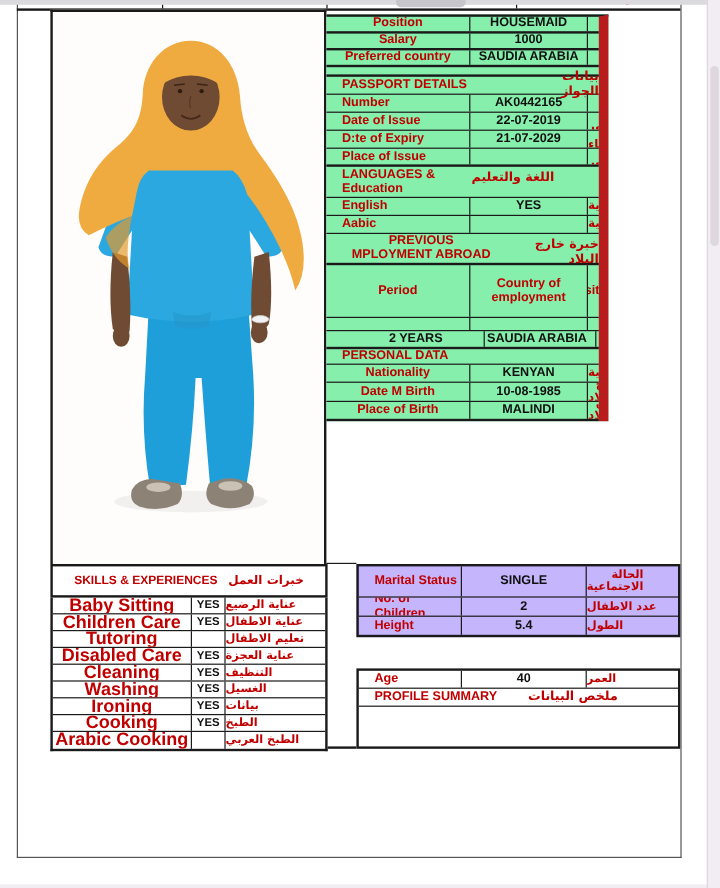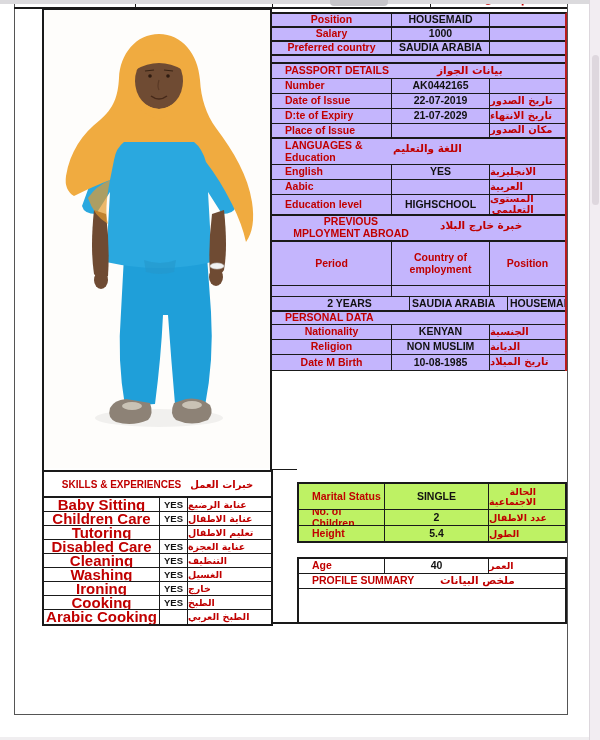--- a/index.html
+++ b/index.html
@@ -41,8 +41,8 @@
               border:2px solid #1a1a1a;border-bottom:none;background:#fefefd;}
 
   
-  .itable{position:absolute;left:272px;top:12px;width:295px;box-sizing:border-box;
-          border-top:2px solid #1a1a1a;border-right:2px solid #b91c1c;background:#c4b5fd;}
+  .itable{position:absolute;left:272px;top:12px;width:235px;box-sizing:border-box;
+          border-top:2px solid #1a1a1a;border-right:8px solid #b91c1c;background:#86efac;}
   .irow{display:flex;box-sizing:border-box;border-bottom:1px solid #1a1a1a;}
   .irow.thick{border-bottom-width:2px;}
   .c1{width:120px;border-right:1px solid #1a1a1a;}

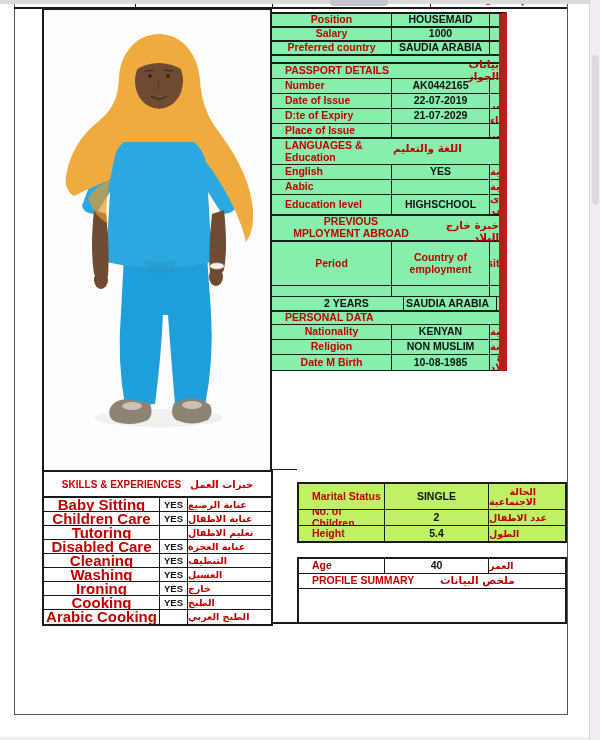--- a/index.html
+++ b/index.html
@@ -188,12 +188,6 @@
       <div class="cell c2 val"></div>
       <div class="cell c3 ar">العربية</div>
     </div>
-    <div class="irow thick h21">
-      <div class="cell c1 lbl pl">Education level</div>
-      <div class="cell c2 val">HIGHSCHOOL</div>
-      <div class="cell c3 ar">المستوى
-التعليمي</div>
-    </div>
 
     <div class="hdr hdr-prev thick h26">
       <span class="lblx">PREVIOUS

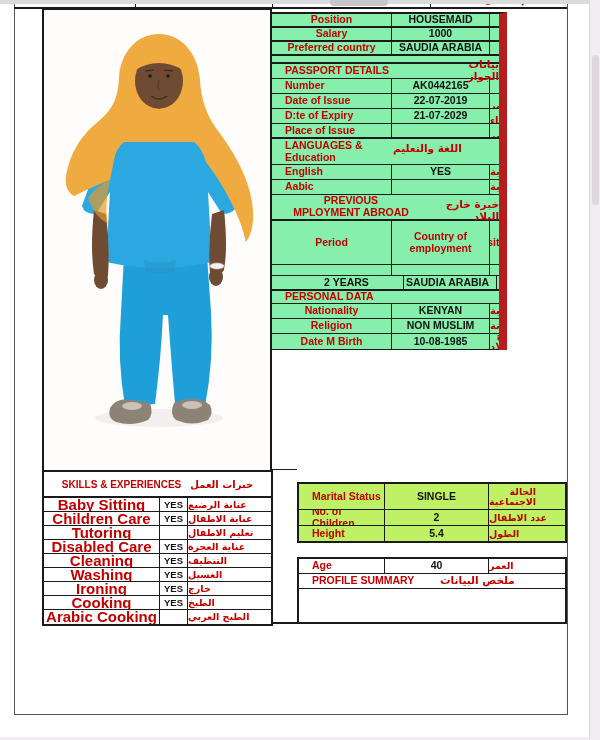--- a/index.html
+++ b/index.html
@@ -219,11 +219,6 @@
       <div class="cell c2 val">KENYAN</div>
       <div class="cell c3 ar">الجنسية</div>
     </div>
-    <div class="irow h15">
-      <div class="cell c1 lbl ctr">Religion</div>
-      <div class="cell c2 val">NON MUSLIM</div>
-      <div class="cell c3 ar">الديانة</div>
-    </div>
     <div class="irow h16">
       <div class="cell c1 lbl ctr">Date M Birth</div>
       <div class="cell c2 val">10-08-1985</div>

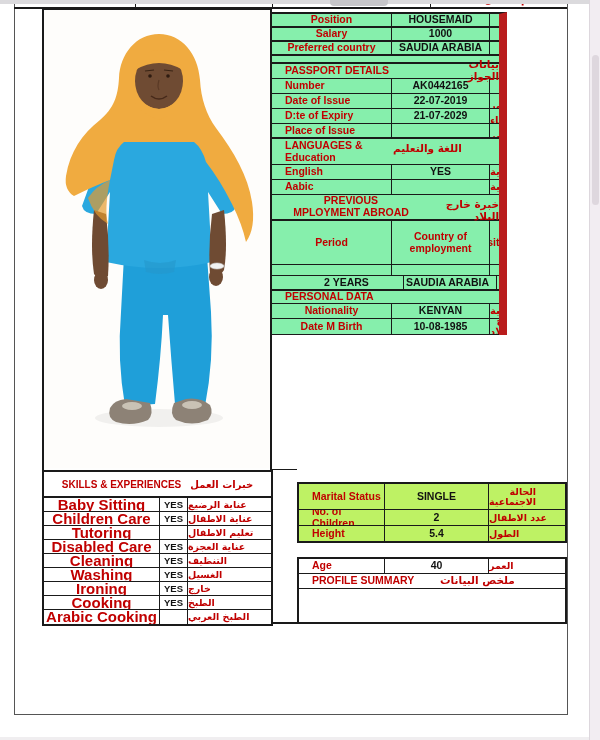--- a/index.html
+++ b/index.html
@@ -224,6 +224,11 @@
       <div class="cell c2 val">10-08-1985</div>
       <div class="cell c3 ar">تاريخ الميلاد</div>
     </div>
+    <div class="irow thick h16">
+      <div class="cell c1 lbl ctr">Place of Birth</div>
+      <div class="cell c2 val">MALINDI</div>
+      <div class="cell c3 ar">مكان الميلاد</div>
+    </div>
   </div>
 
   <div class="skills">

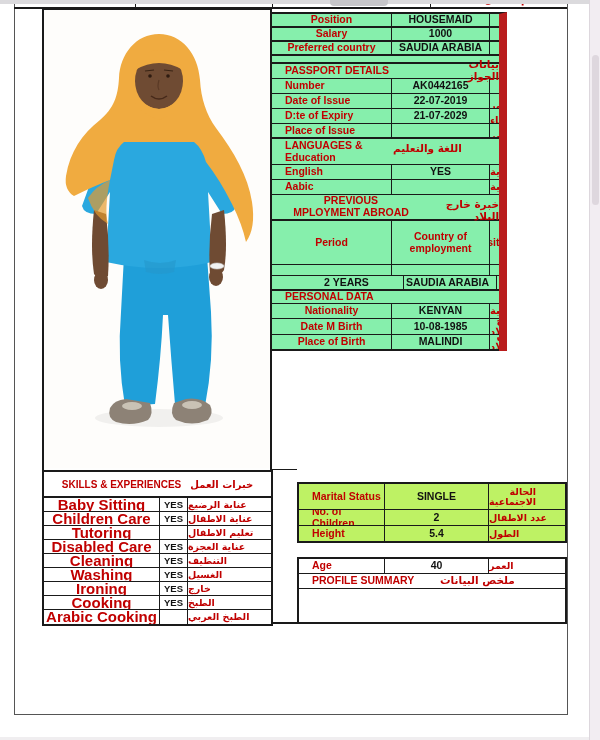--- a/index.html
+++ b/index.html
@@ -69,7 +69,7 @@
   .s3{flex:1;font-size:9.5px;}
 
   
-  .stats1{position:absolute;left:297px;top:482px;width:270px;box-sizing:border-box;border:2px solid #1a1a1a;background:#bef264;}
+  .stats1{position:absolute;left:297px;top:470px;width:270px;box-sizing:border-box;border:2px solid #1a1a1a;background:#c4b5fd;}
   .stats2{position:absolute;left:297px;top:557px;width:270px;height:67px;box-sizing:border-box;border:2px solid #1a1a1a;background:#fff;}
   .strow{display:flex;box-sizing:border-box;border-bottom:1px solid #1a1a1a;}
   .strow.last{border-bottom:none;}

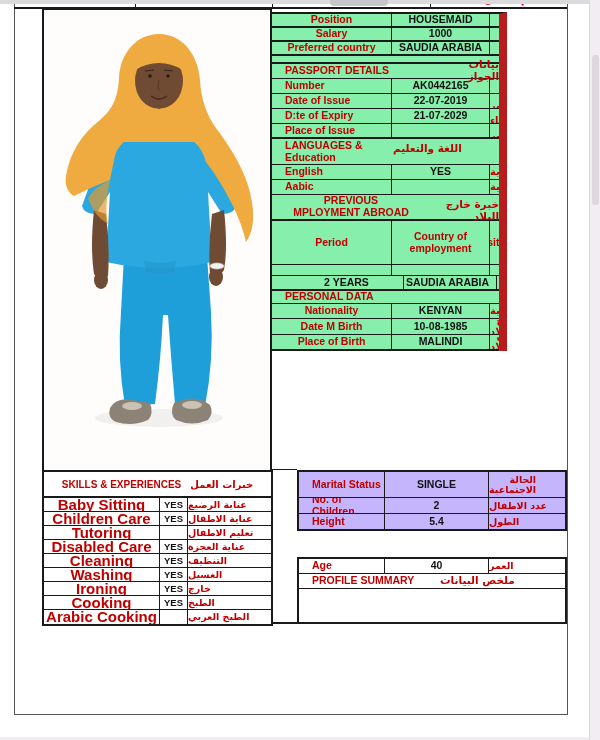--- a/index.html
+++ b/index.html
@@ -270,7 +270,7 @@
       <div class="skrow">
         <div class="cell s1 lbl ctr">Ironing</div>
         <div class="cell s2 val">YES</div>
-        <div class="cell s3 ar">خارج</div>
+        <div class="cell s3 ar">بيانات</div>
       </div>
       <div class="skrow">
         <div class="cell s1 lbl ctr">Cooking</div>

